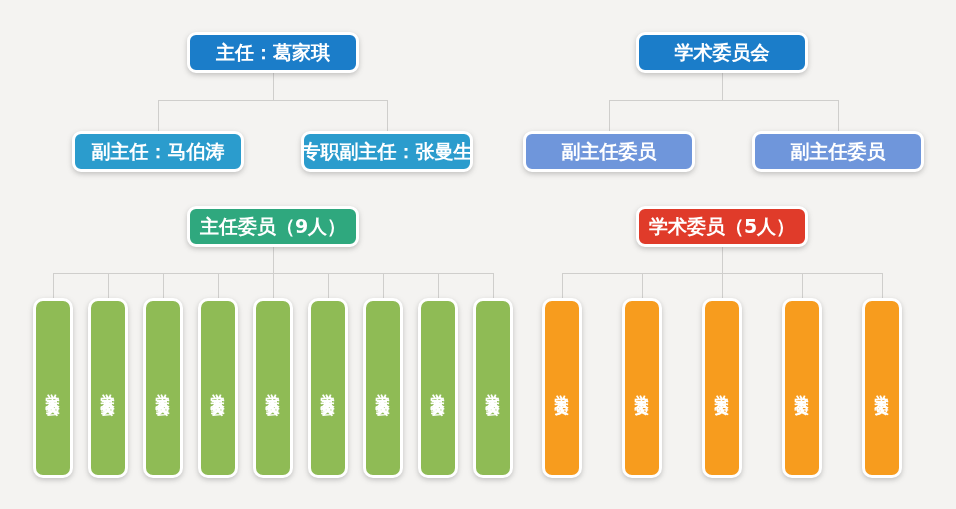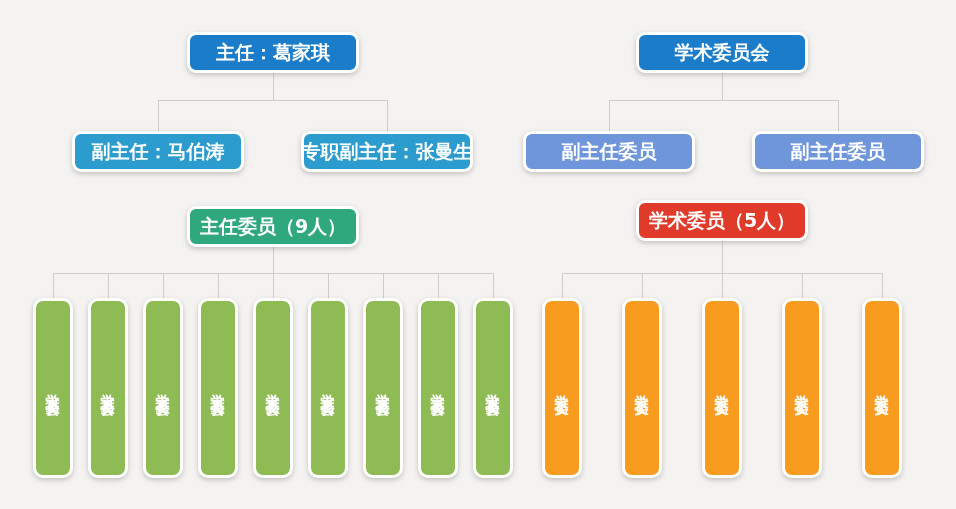--- a/index.html
+++ b/index.html
@@ -54,7 +54,7 @@
   .n-t2c1{left:523px;top:131px;}
   .n-t2c2{left:752px;top:131px;}
   .n-t3root{left:187px;top:206px;}
-  .n-t4root{left:636px;top:200px;}
+  .n-t4root{left:636px;top:206px;}
 </style>
 </head>
 <body>

